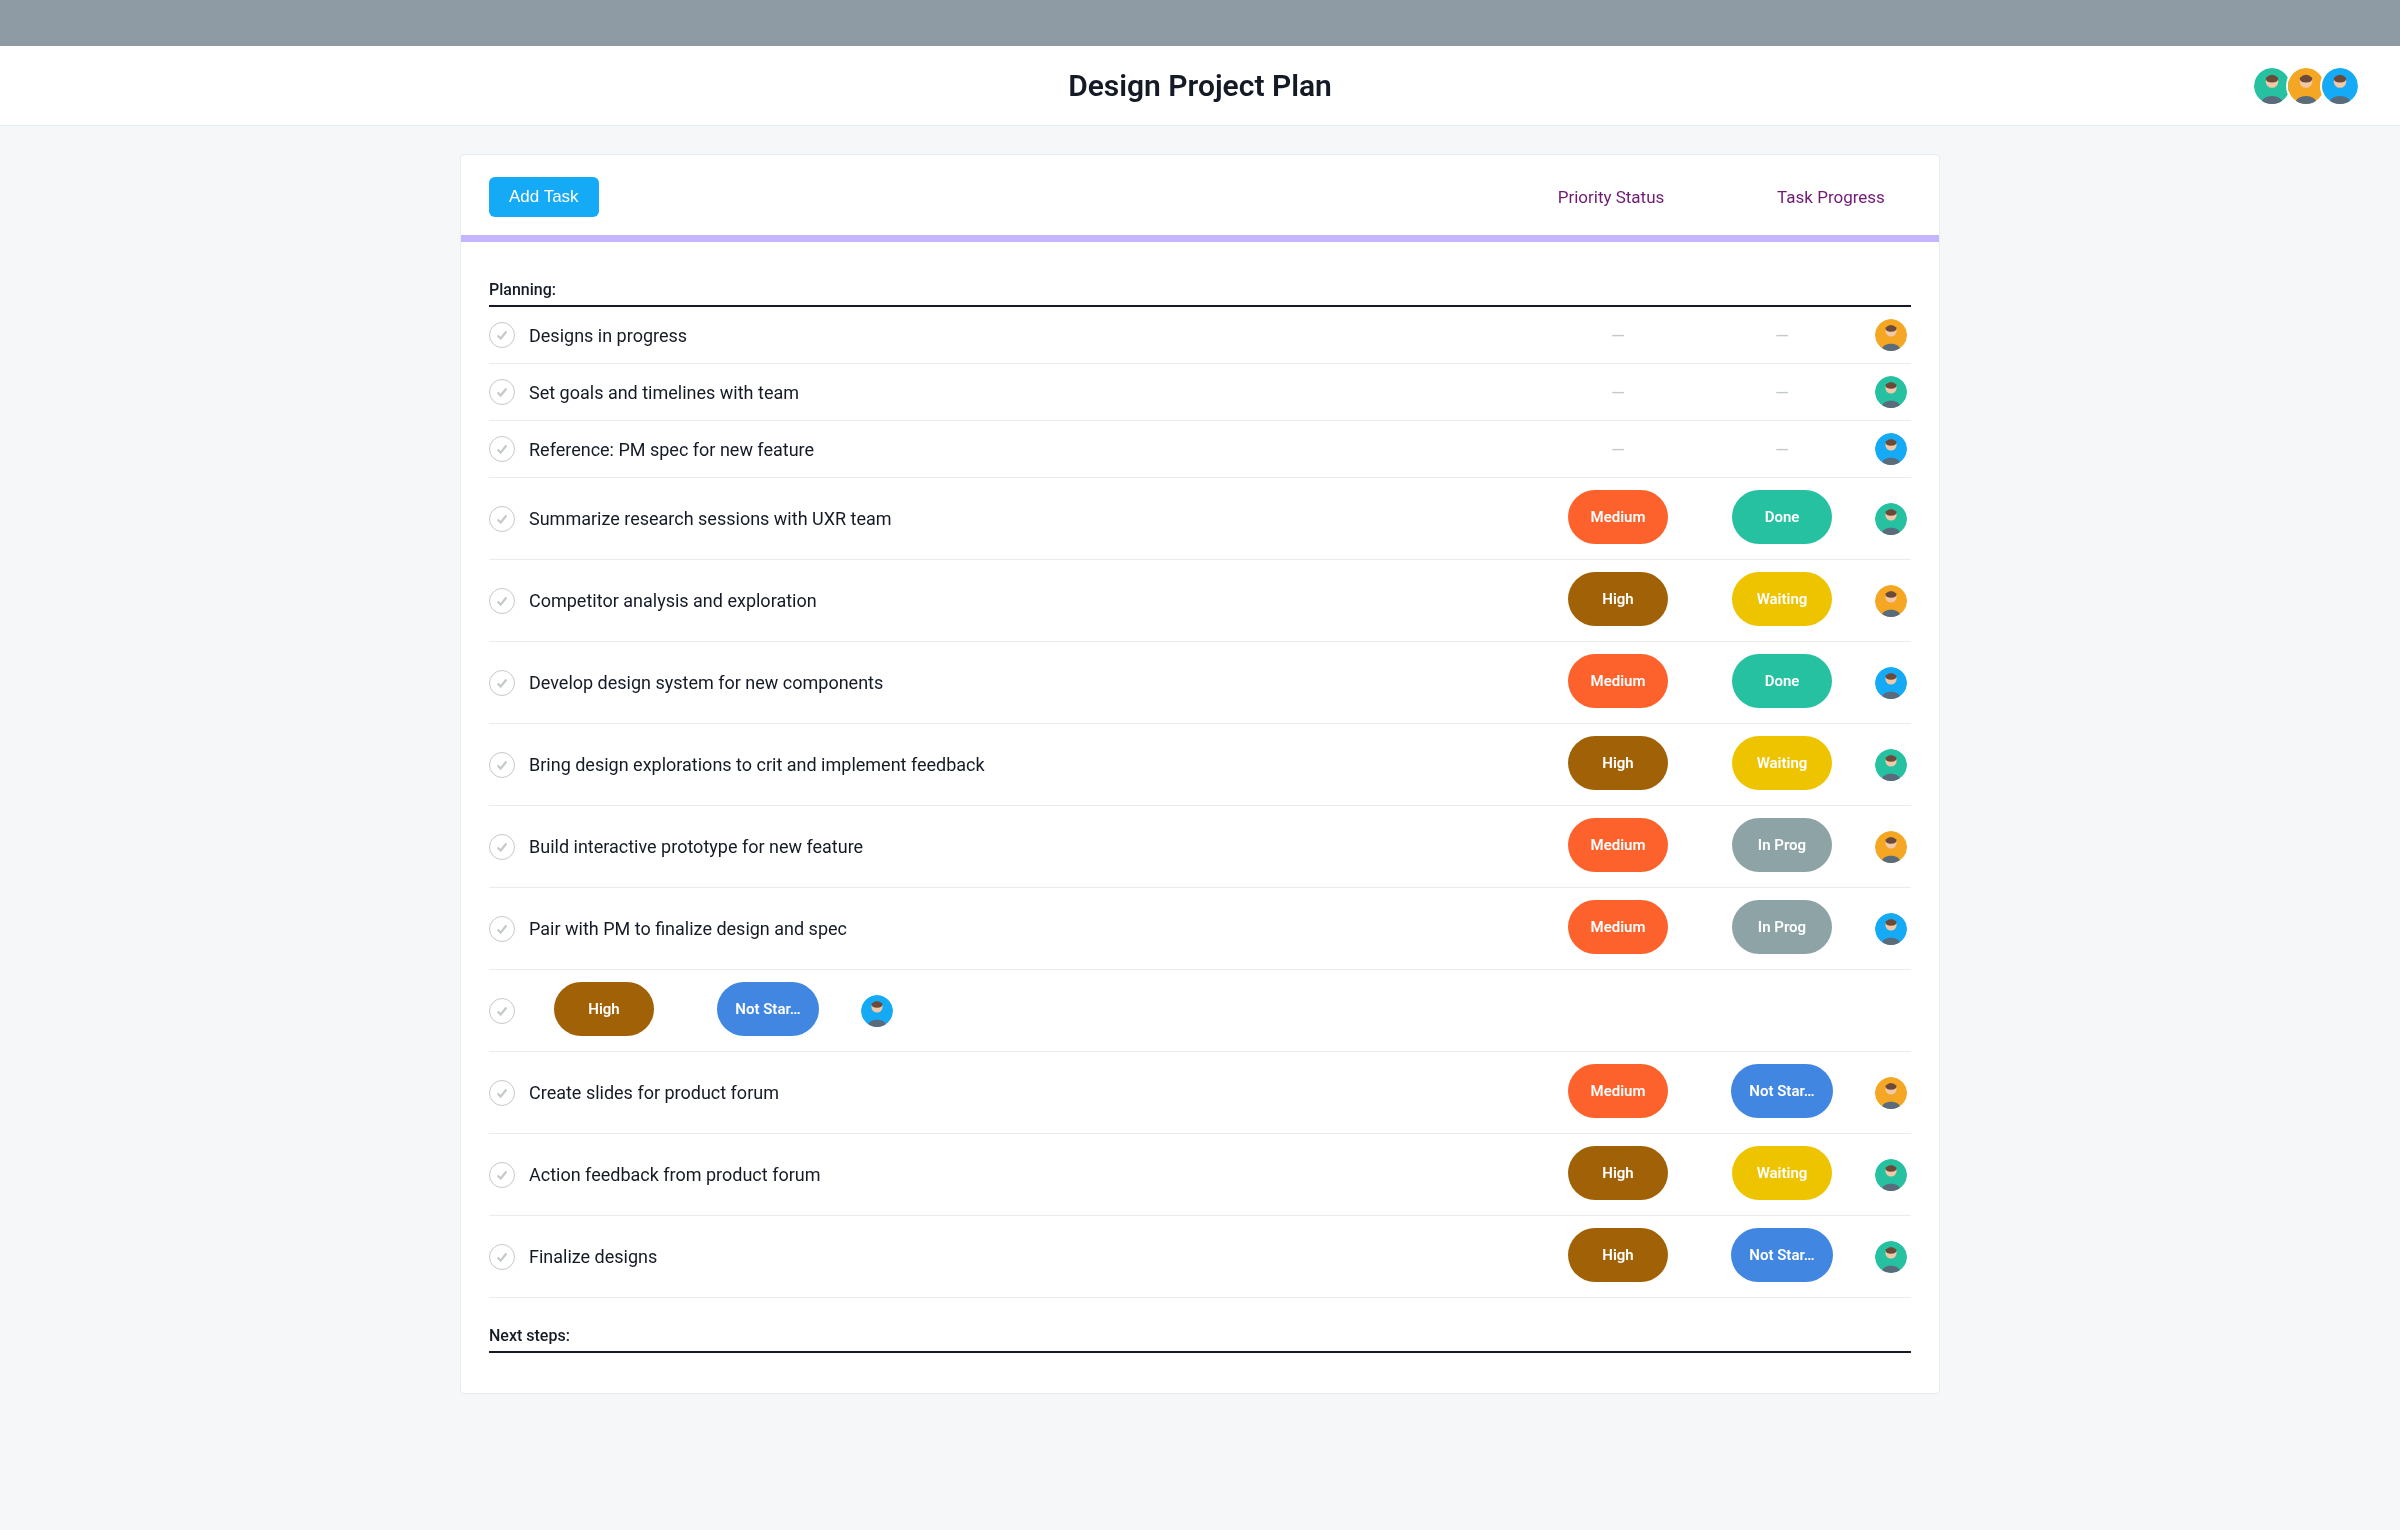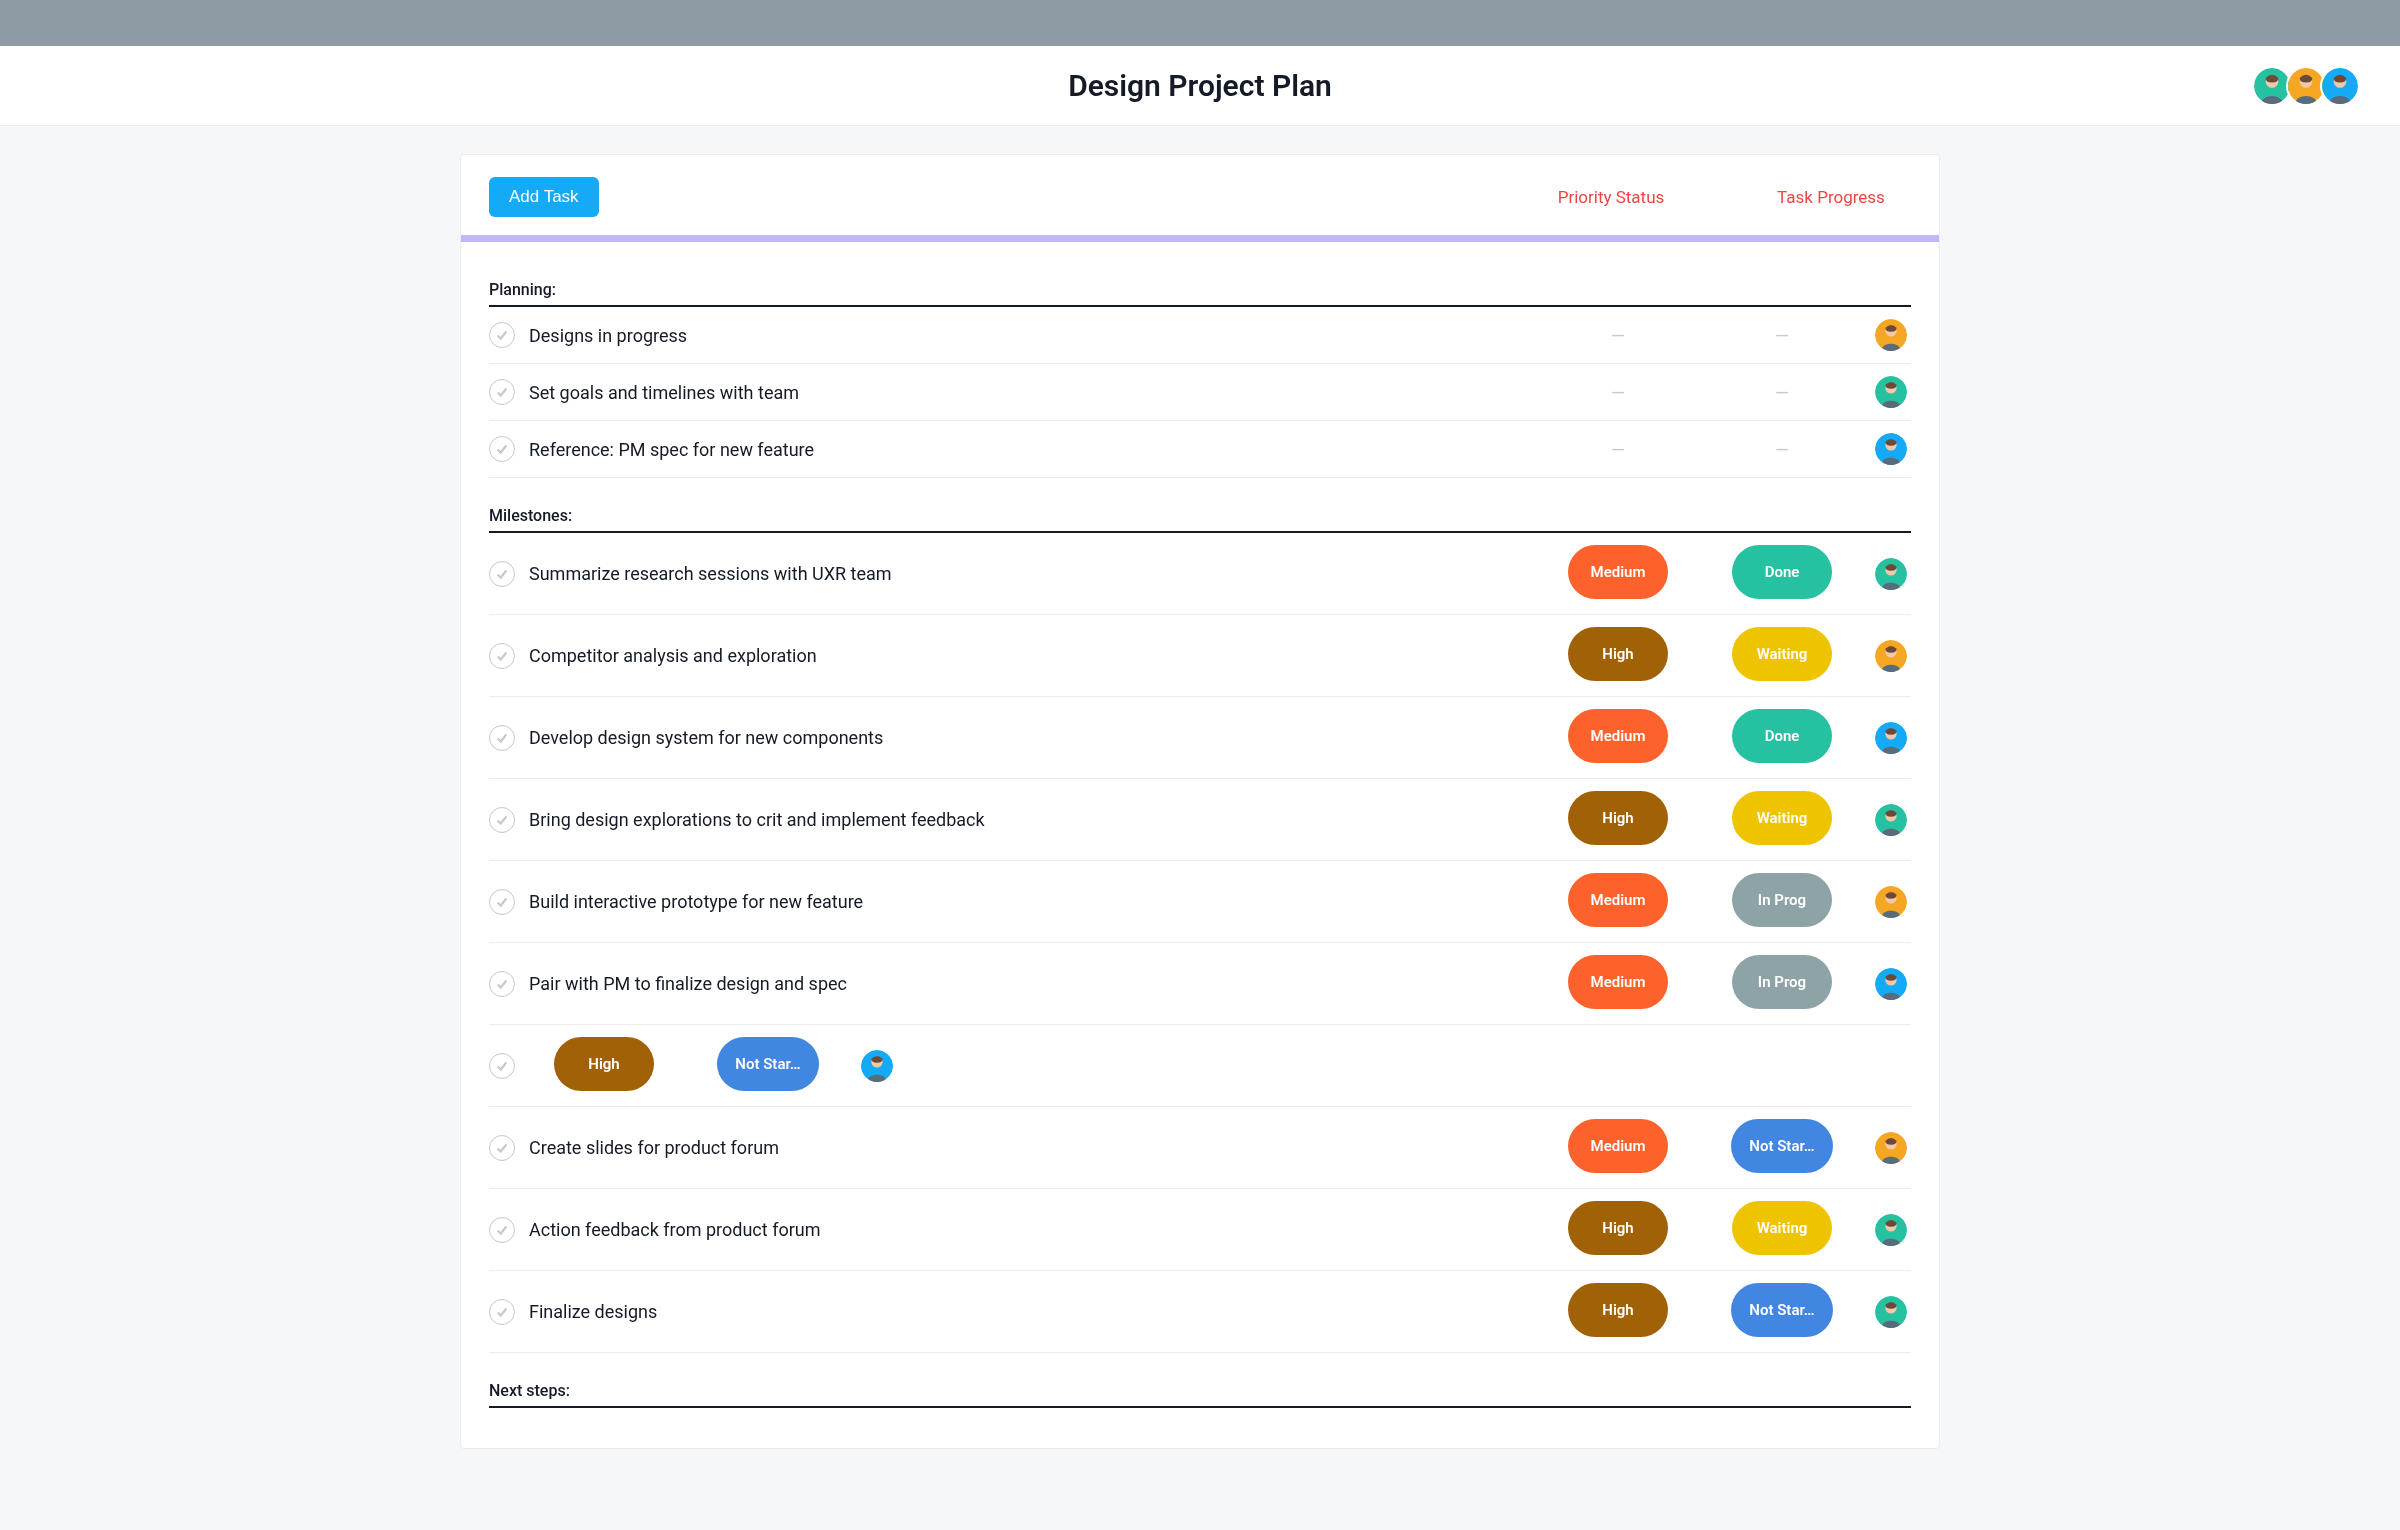--- a/index.html
+++ b/index.html
@@ -79,7 +79,7 @@
   margin-left: auto;
   display: flex;
   gap: 60px;
-  color: #ef4444;
+  color: #701a75;
   font-size: 17px;
 }
 .col-priority { width: 160px; text-align: center; }

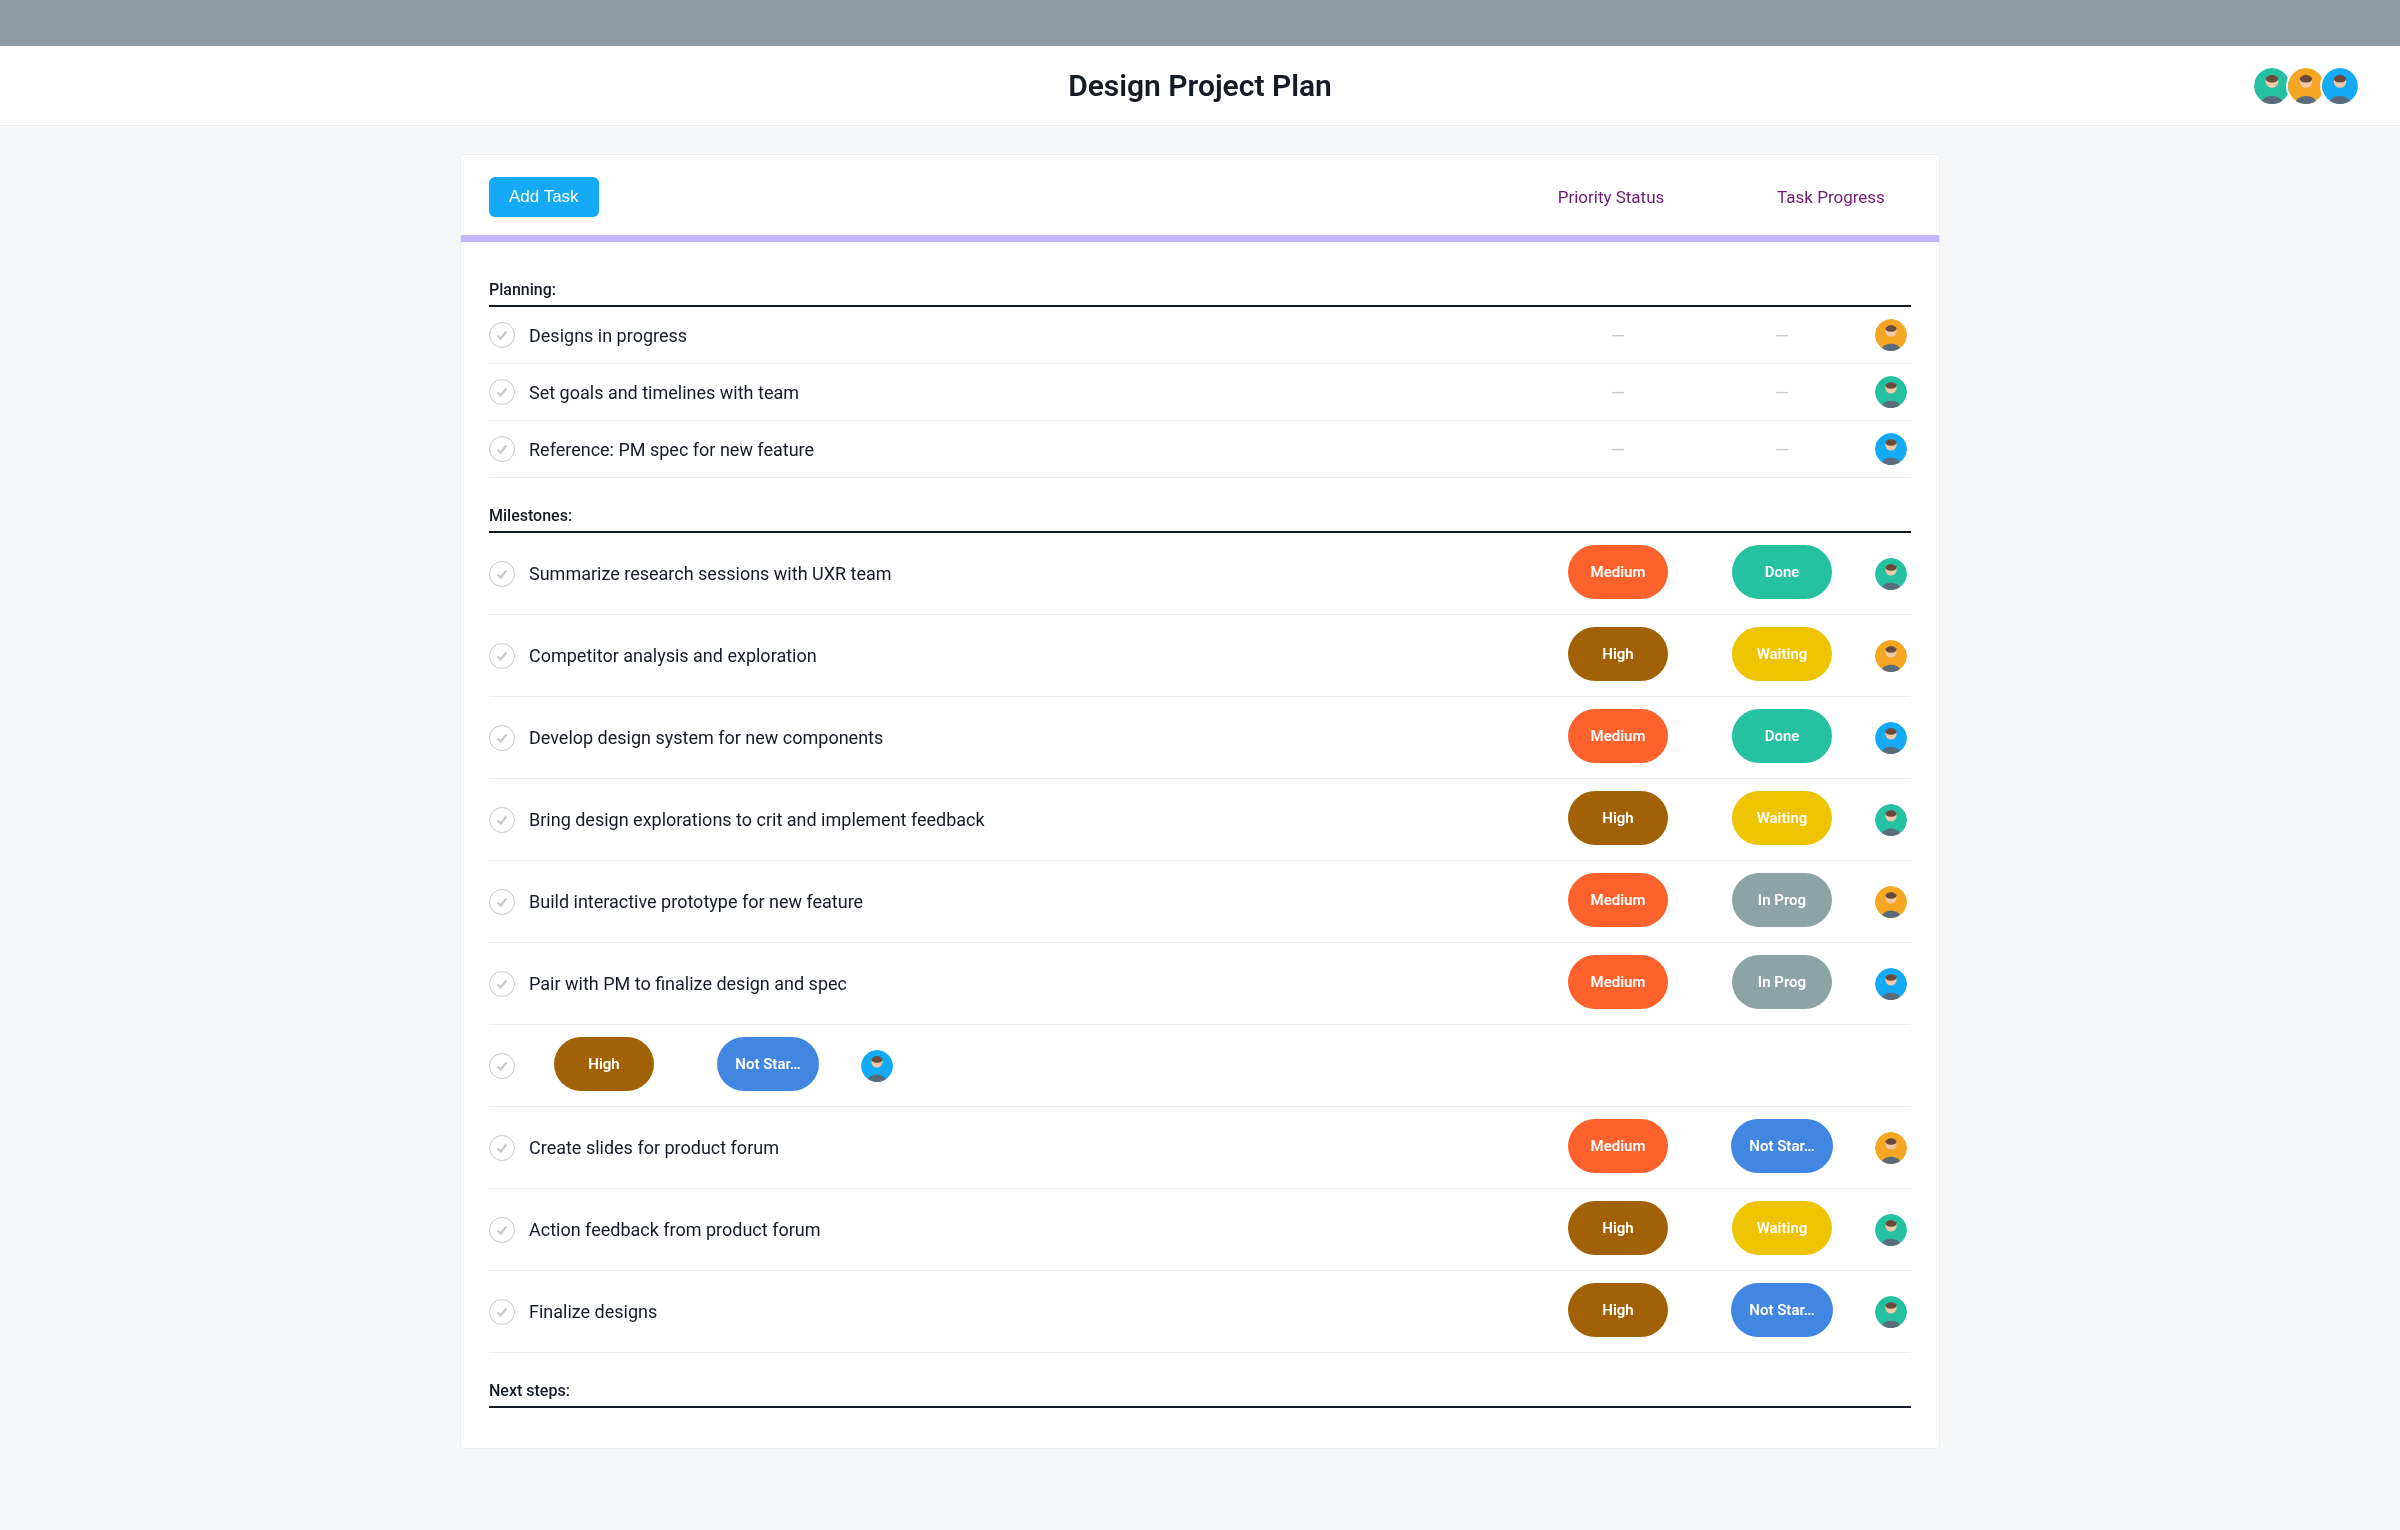--- a/index.html
+++ b/index.html
@@ -265,7 +265,6 @@
           </div>
         </div>
       </div>
-      <div class="section-header">Milestones:</div>
       <div class="task-row">
         <div class="check-circle">
           <svg viewBox="0 0 16 16">

